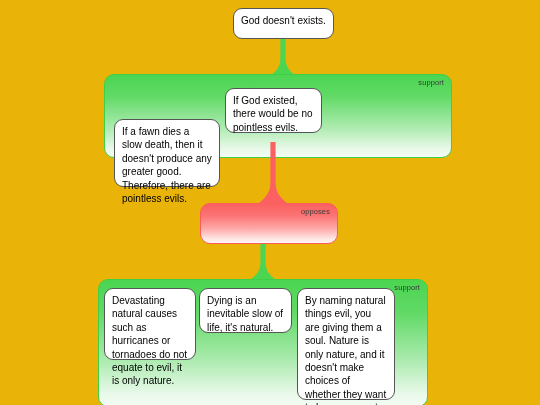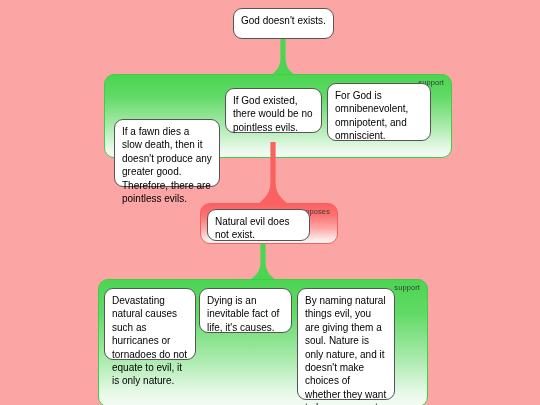--- a/index.html
+++ b/index.html
@@ -11,7 +11,7 @@
     position: relative;
     width: 540px;
     height: 405px;
-    background: #fca5a5;
+    background: #eab308;
     overflow: hidden;
     font-family: "Liberation Sans", sans-serif;
   }

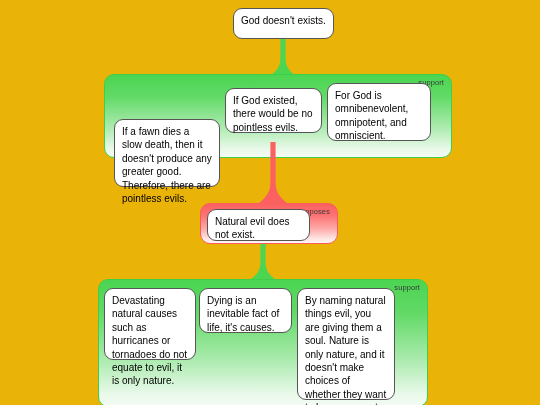--- a/index.html
+++ b/index.html
@@ -93,9 +93,6 @@
     <span class="claim-text">If God existed, there would be no pointless evils.</span>
   </div>
 
-  <div class="claim" style="left:327px; top:83px; width:104px; height:58px;">
-    <span class="claim-text">For God is omnibenevolent, omnipotent, and omniscient.</span>
-  </div>
 
   <div class="connector" style="left:258px; top:142px; width:30px; height:62px; z-index:5;">
     <svg width="30" height="62" viewBox="0 0 30 62">

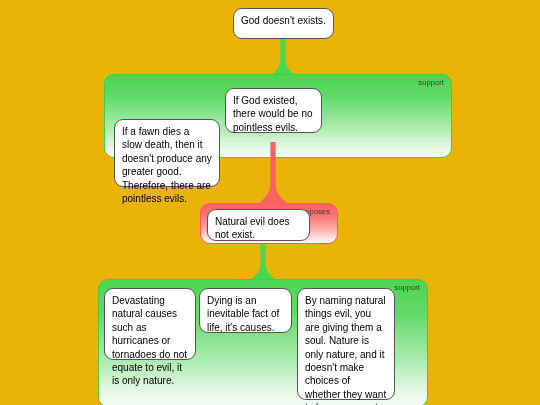--- a/index.html
+++ b/index.html
@@ -104,9 +104,6 @@
     <span class="group-label">opposes</span>
   </div>
 
-  <div class="claim" style="left:207px; top:209px; width:103px; height:32px;">
-    <span class="claim-text">Natural evil does not exist.</span>
-  </div>
 
   <div class="connector" style="left:248px; top:241px; width:30px; height:41px;">
     <svg width="30" height="41" viewBox="0 0 30 41">

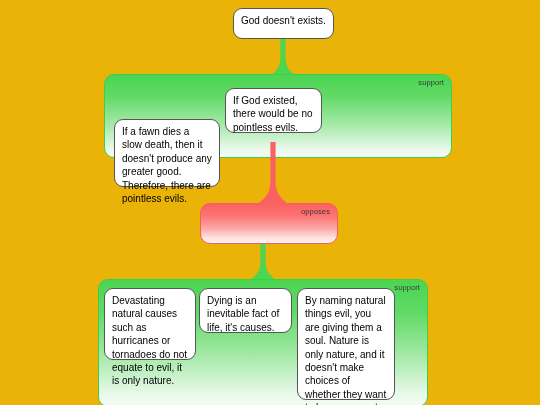--- a/index.html
+++ b/index.html
@@ -120,7 +120,7 @@
   </div>
 
   <div class="claim" style="left:199px; top:288px; width:93px; height:45px;">
-    <span class="claim-text">Dying is an inevitable fact of life, it's causes.</span>
+    <span class="claim-text">Dying is an inevitable slow of life, it's natural.</span>
   </div>
 
   <div class="claim" style="left:297px; top:288px; width:98px; height:112px;">

